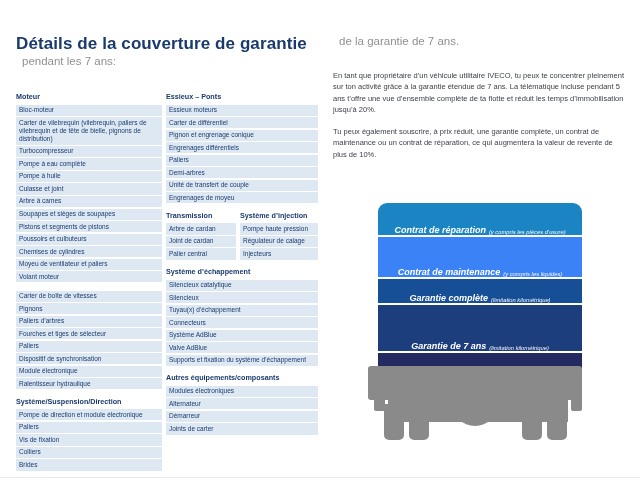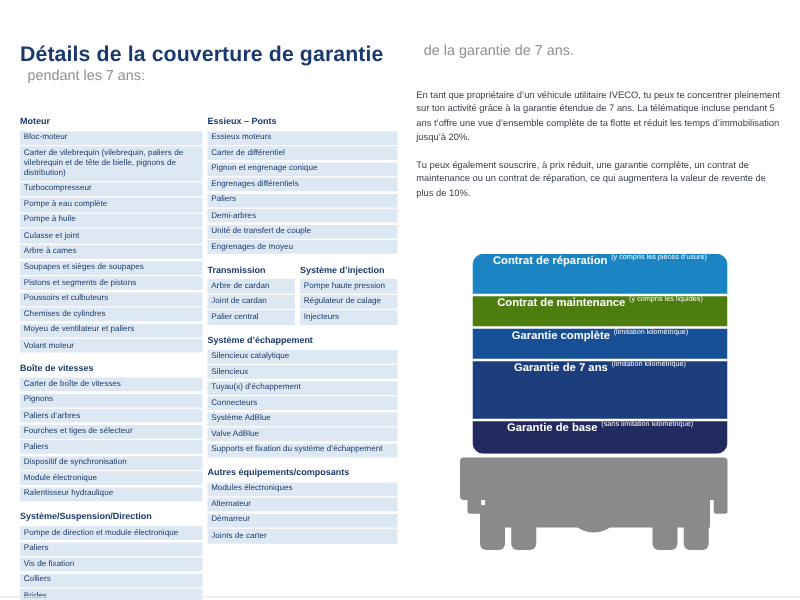--- a/index.html
+++ b/index.html
@@ -36,7 +36,7 @@
   
   .diagram{position:absolute;left:362px;top:203px;width:232px;height:250px;}
   .stack{position:absolute;left:16px;top:0;width:204px;border-radius:9px;overflow:hidden;}
-  .layer{display:flex;align-items:flex-start;justify-content:center;gap:3px;color:#fff;margin-bottom:2px;}
+  .layer{display:flex;align-items:flex-end;justify-content:center;gap:3px;color:#fff;margin-bottom:2px;font-style:italic;}
   .layer:last-child{margin-bottom:0;}
   .layer-label{font-weight:bold;font-size:9px;white-space:nowrap;}
   .layer-note{font-size:5.8px;white-space:nowrap;opacity:.95;}

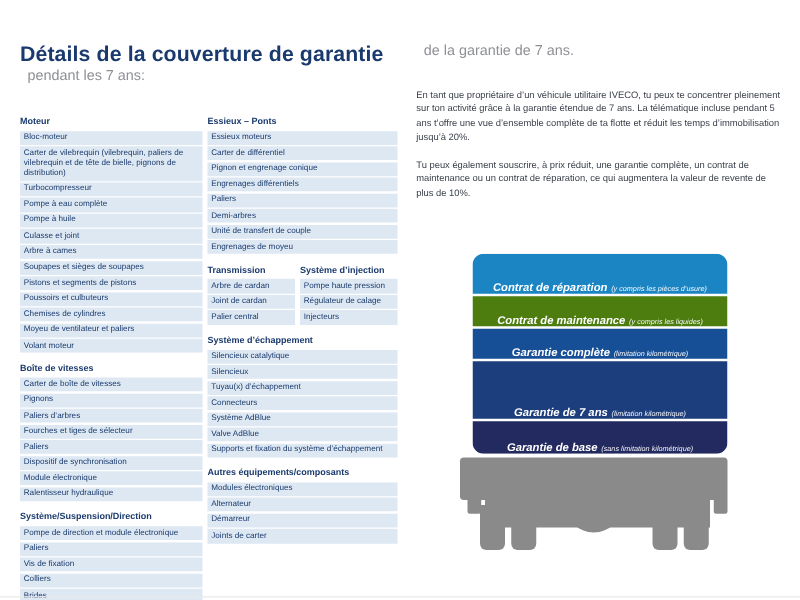--- a/index.html
+++ b/index.html
@@ -172,7 +172,7 @@
           <span class="layer-label">Contrat de réparation</span>
           <span class="layer-note">(y compris les pièces d’usure)</span>
         </div>
-        <div class="layer" style="background: #4d7c0f; height: 24px;">
+        <div class="layer" style="background: #3b82f6; height: 40px;">
           <span class="layer-label">Contrat de maintenance</span>
           <span class="layer-note">(y compris les liquides)</span>
         </div>

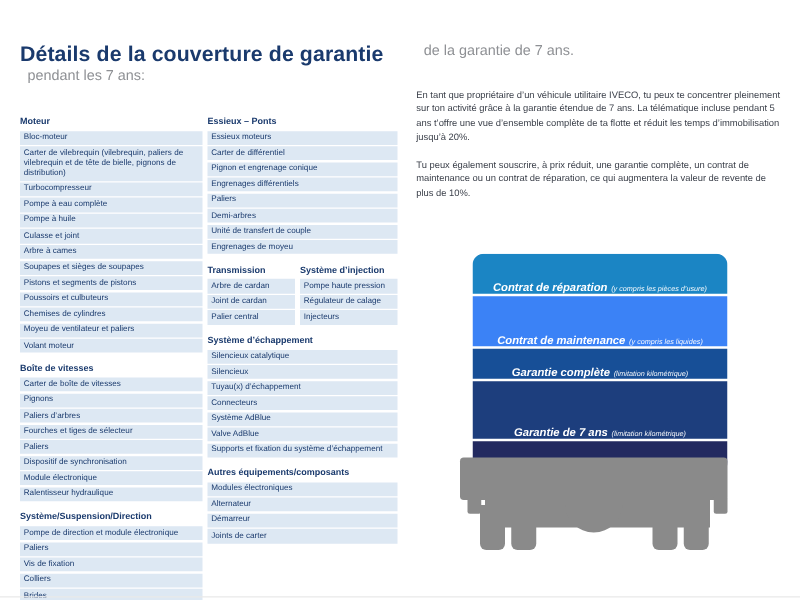--- a/index.html
+++ b/index.html
@@ -85,7 +85,6 @@
           </div>
           <div class="block-group">
             <div class="block">
-              <div class="block-heading">Boîte de vitesses</div>
               <div class="row">Carter de boîte de vitesses</div>
               <div class="row">Pignons</div>
               <div class="row">Paliers d’arbres</div>

